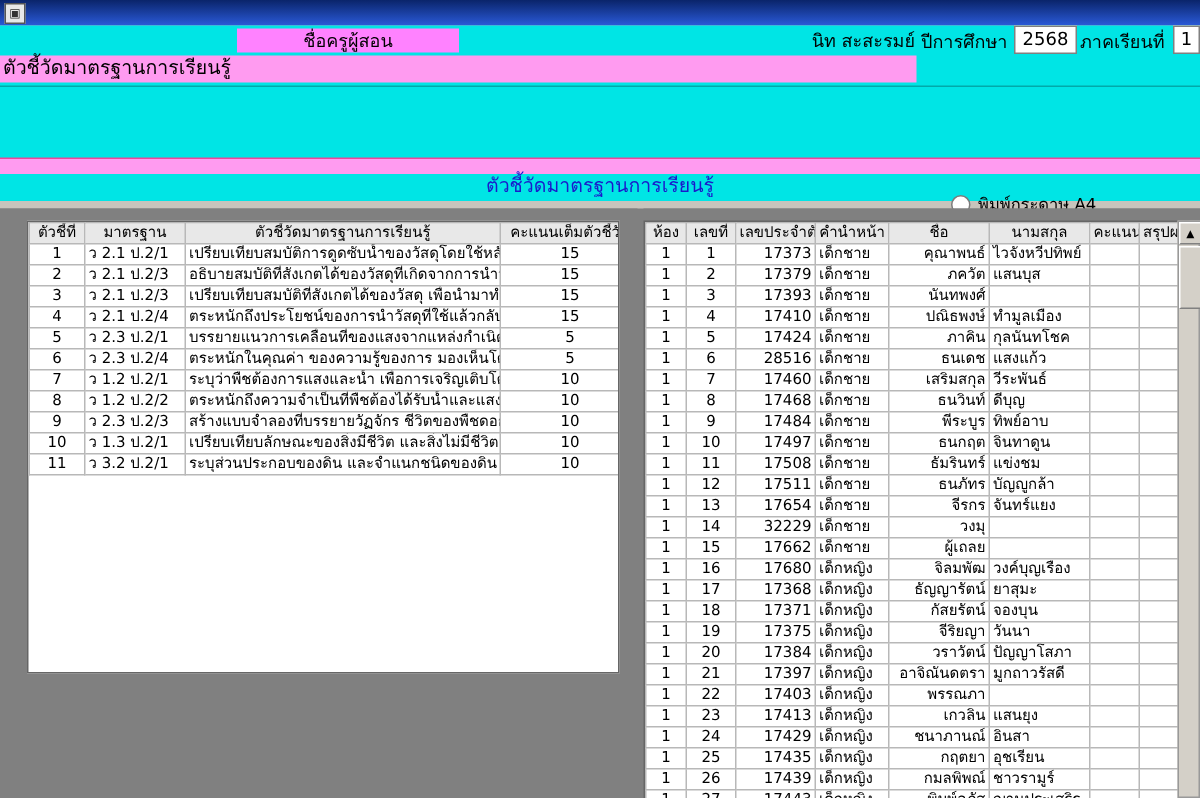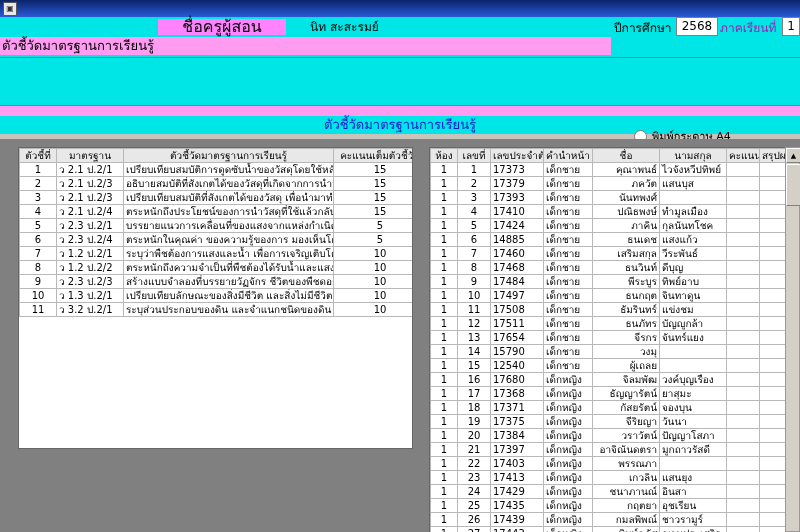--- a/index.html
+++ b/index.html
@@ -26,8 +26,8 @@
     position:relative;background:#00e5e5;height:40px;border-bottom:1px solid #0aa;
   }
   .lbl-teacher{
-    position:absolute;left:158px;top:2px;width:128px;height:16px;
-    background:#ff82ff;color:#000;font-size:16px;text-align:center;line-height:16px;
+    position:absolute;left:158px;top:2px;width:148px;height:16px;
+    background:#ff82ff;color:#000;font-size:12px;text-align:center;line-height:16px;
   }
   .teacher-value{
     position:absolute;left:310px;top:2px;width:300px;height:16px;

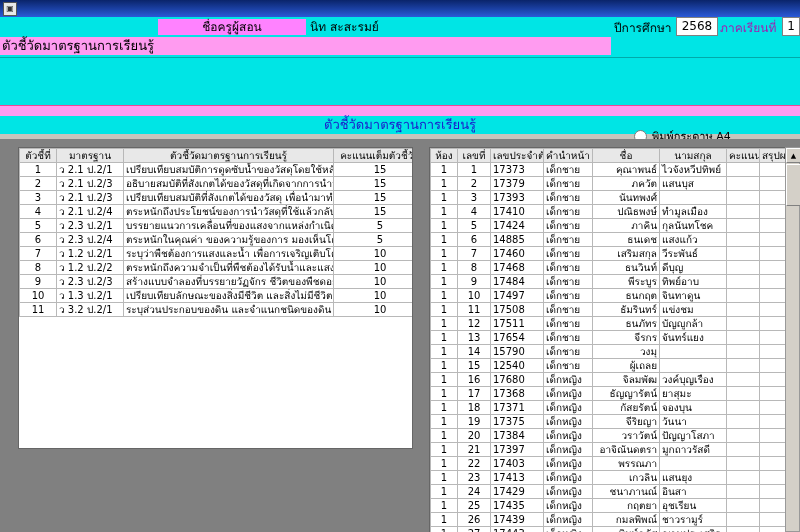--- a/index.html
+++ b/index.html
@@ -31,7 +31,7 @@
   }
   .teacher-value{
     position:absolute;left:310px;top:2px;width:300px;height:16px;
-    background:#00e5e5;color:#000;font-size:12px;text-align:left;line-height:16px;
+    background:#00e5e5;color:#000;font-size:12px;text-align:right;line-height:16px;
   }
   .lbl-indicator{
     position:absolute;left:0px;top:20px;width:156px;height:18px;

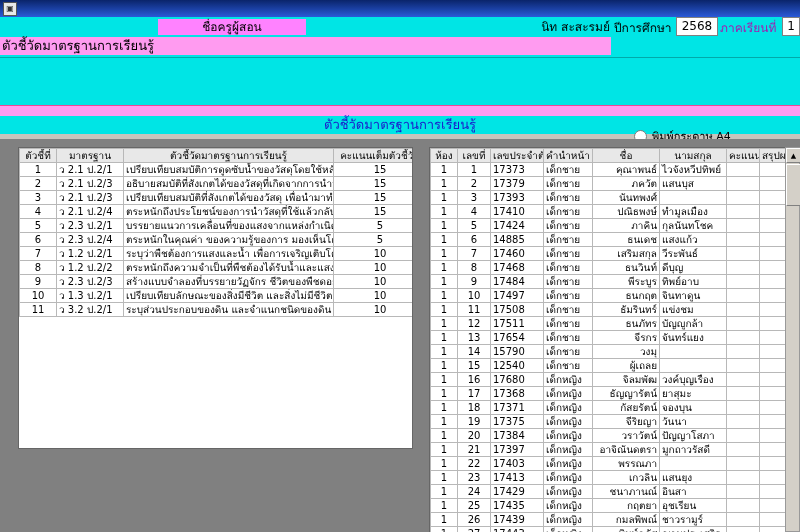--- a/index.html
+++ b/index.html
@@ -47,7 +47,7 @@
     position:absolute;left:676px;top:0px;width:40px;height:17px;background:#fff;
     border:1px solid #808080;font-size:12px;text-align:center;line-height:17px;color:#000;
   }
-  .term-label{position:absolute;left:720px;top:1px;font-size:12px;color:#a21caf;}
+  .term-label{position:absolute;left:720px;top:1px;font-size:12px;color:#000000;}
   .term-box{
     position:absolute;left:782px;top:0px;width:16px;height:17px;background:#fff;
     border:1px solid #808080;font-size:12px;text-align:center;line-height:17px;color:#000;

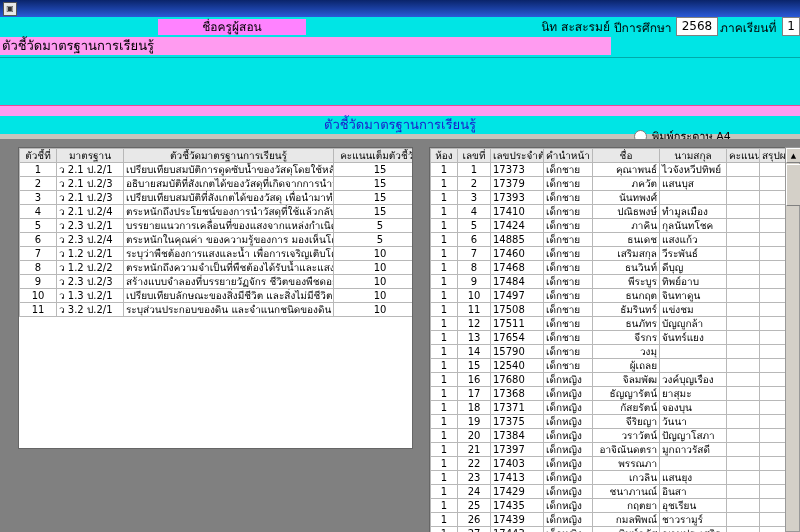--- a/index.html
+++ b/index.html
@@ -113,7 +113,7 @@
   .rightgrid table{width:358px;table-layout:fixed;}
   .r-room{width:22px;text-align:center;}
   .r-no{width:28px;text-align:center;}
-  .r-id{width:48px;text-align:left;}
+  .r-id{width:48px;text-align:right;}
   .r-pre{width:44px;text-align:left;}
   .r-fname{width:62px;text-align:right;}
   .r-lname{width:62px;text-align:left;font-family:Liberation Serif, serif;}

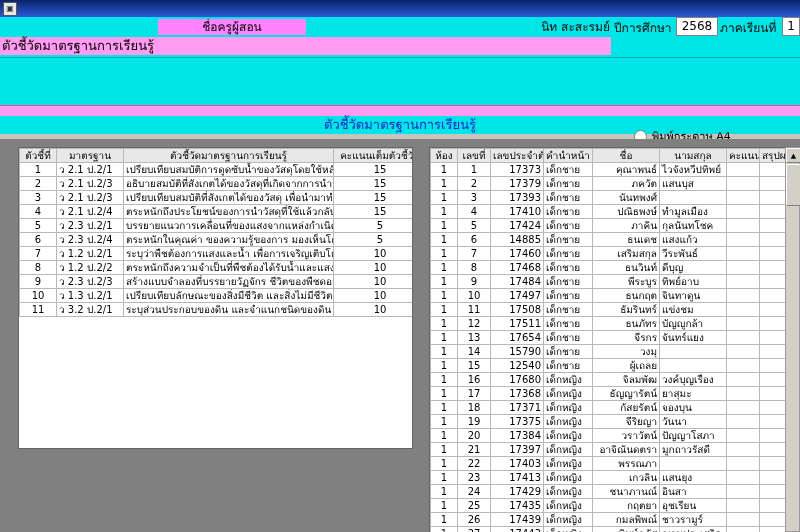--- a/index.html
+++ b/index.html
@@ -352,7 +352,7 @@
               <tr>
                 <td class="r-room">1</td>
                 <td class="r-no">6</td>
-                <td class="r-id">14885</td>
+                <td class="r-id">28516</td>
                 <td class="r-pre">เด็กชาย</td>
                 <td class="r-fname">ธนเดช</td>
                 <td class="r-lname">แสงแก้ว</td>

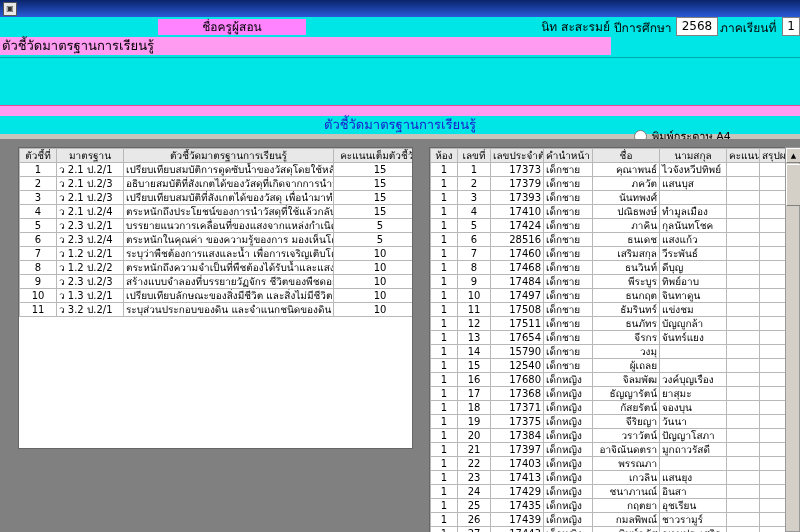--- a/index.html
+++ b/index.html
@@ -432,7 +432,7 @@
               <tr>
                 <td class="r-room">1</td>
                 <td class="r-no">14</td>
-                <td class="r-id">15790</td>
+                <td class="r-id">32229</td>
                 <td class="r-pre">เด็กชาย</td>
                 <td class="r-fname">วงมุ</td>
                 <td class="r-lname"></td>

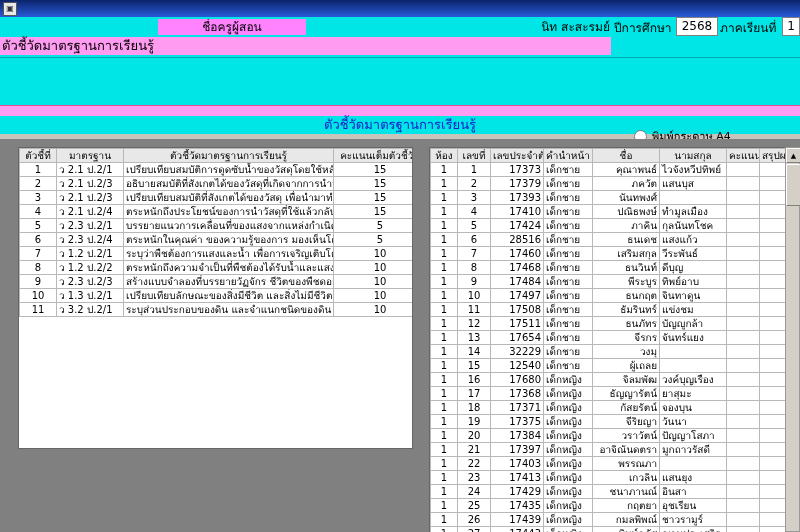--- a/index.html
+++ b/index.html
@@ -442,7 +442,7 @@
               <tr>
                 <td class="r-room">1</td>
                 <td class="r-no">15</td>
-                <td class="r-id">12540</td>
+                <td class="r-id">17662</td>
                 <td class="r-pre">เด็กชาย</td>
                 <td class="r-fname">ผู้เถลย</td>
                 <td class="r-lname"></td>

